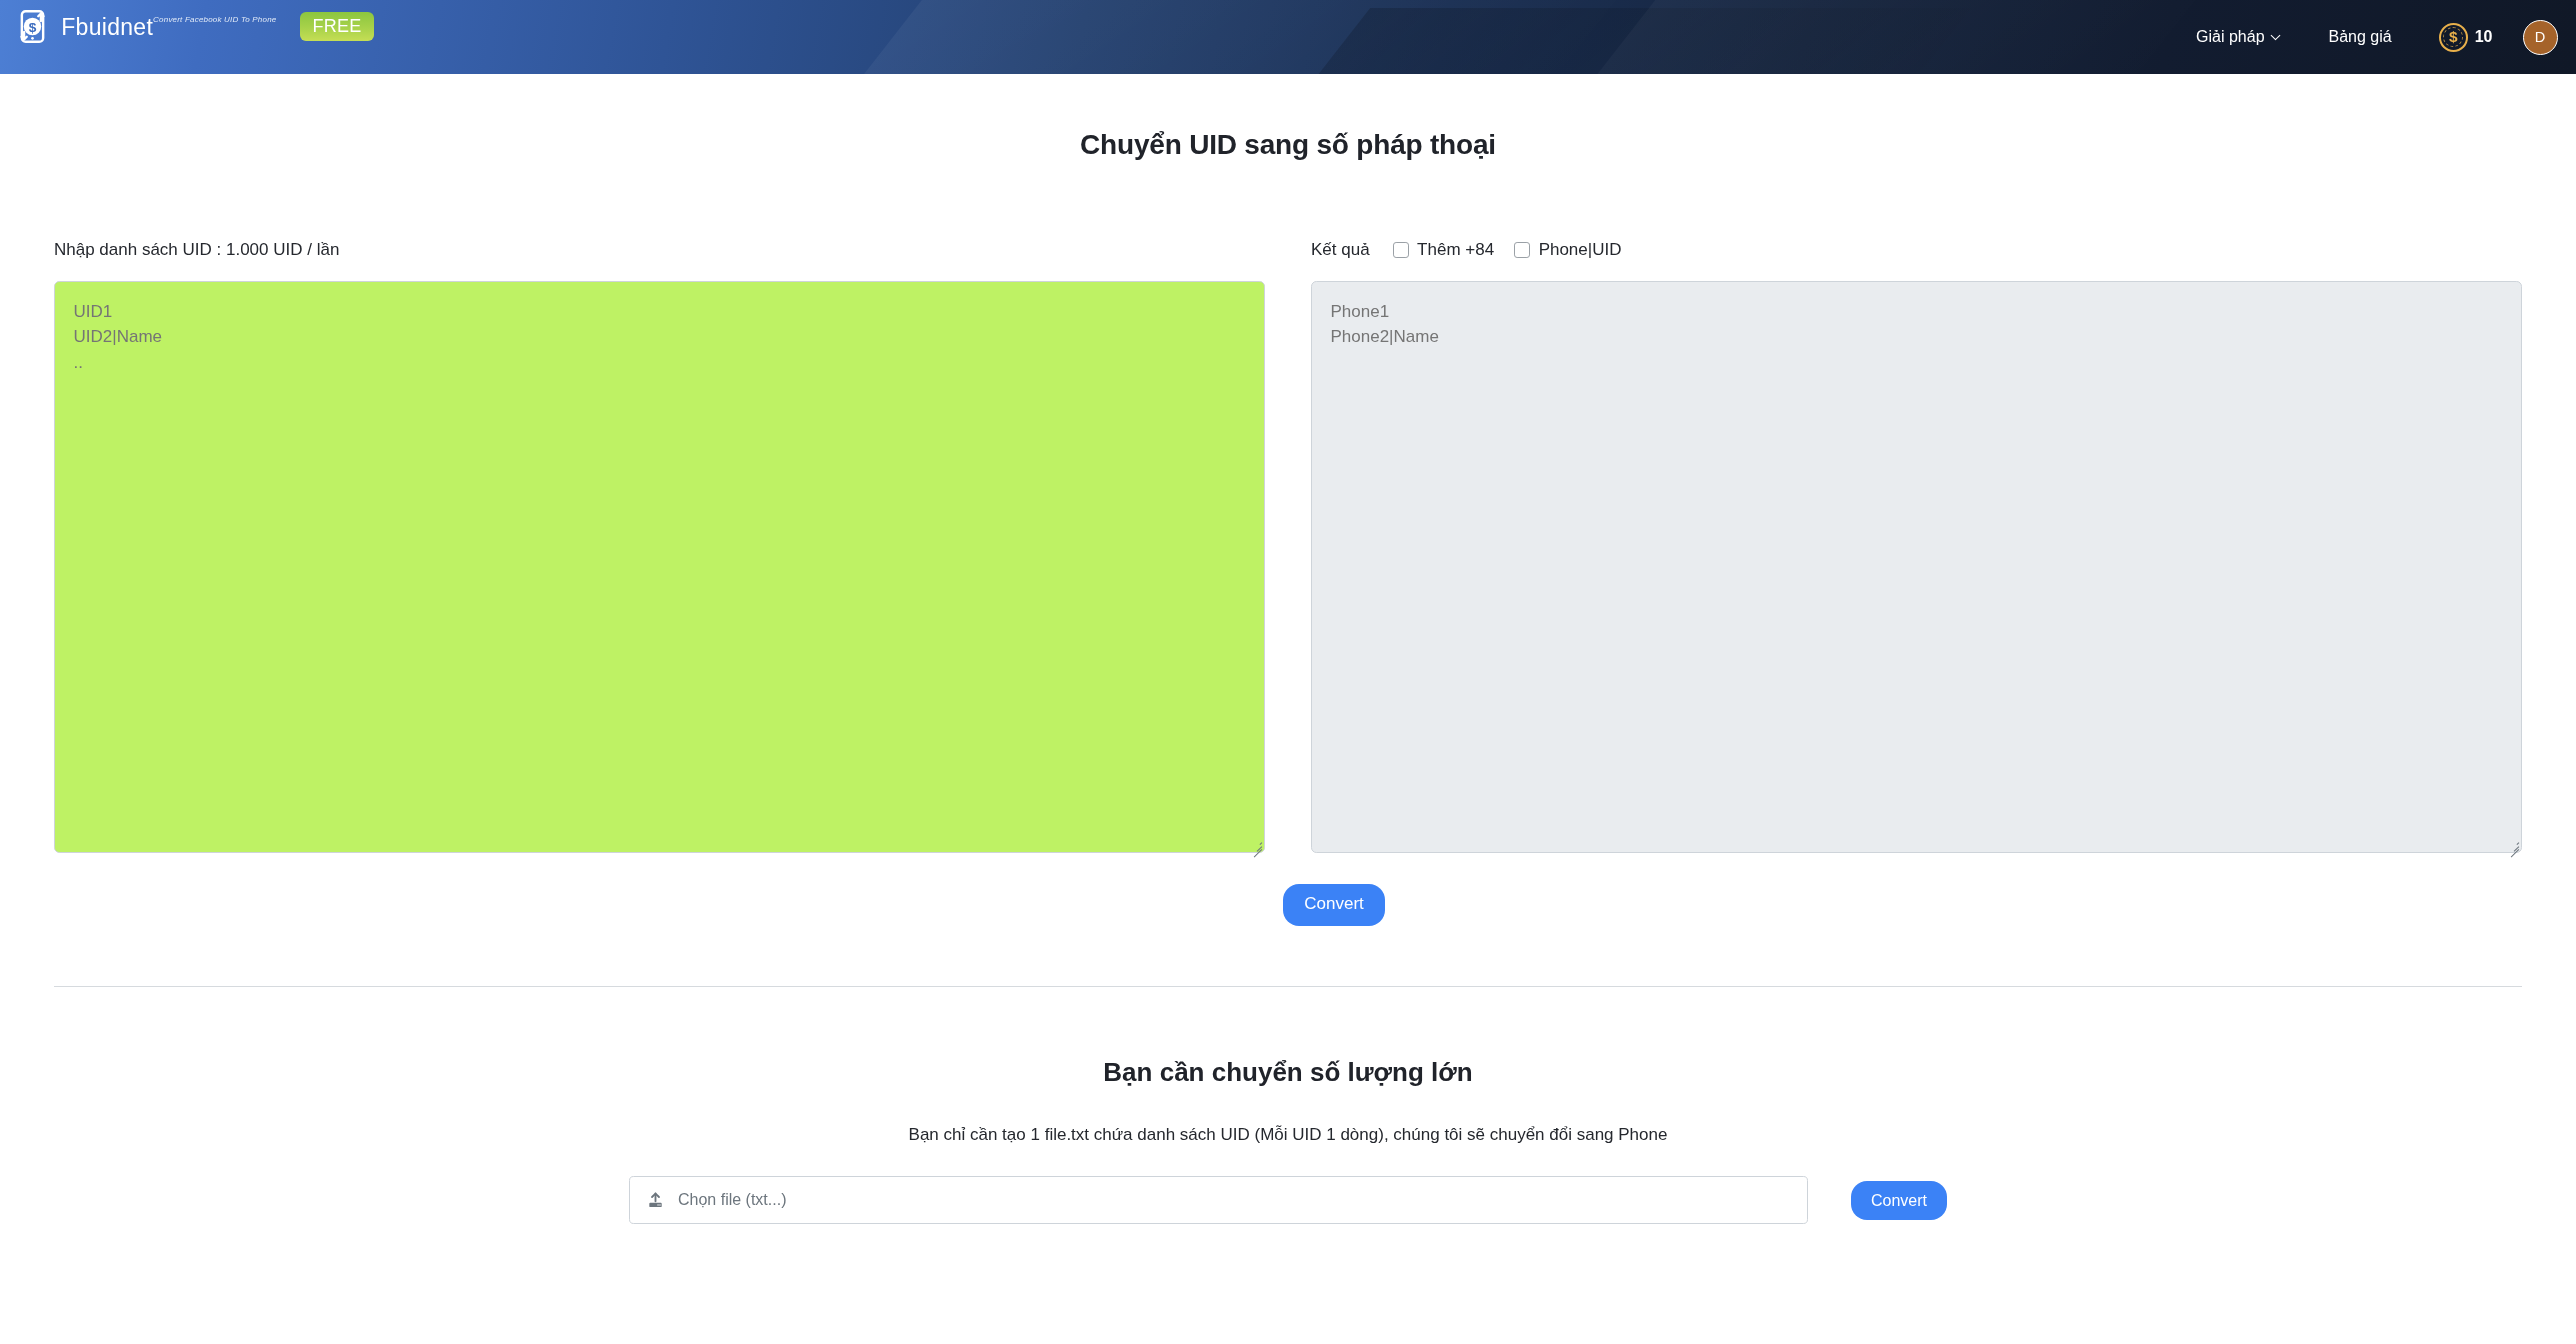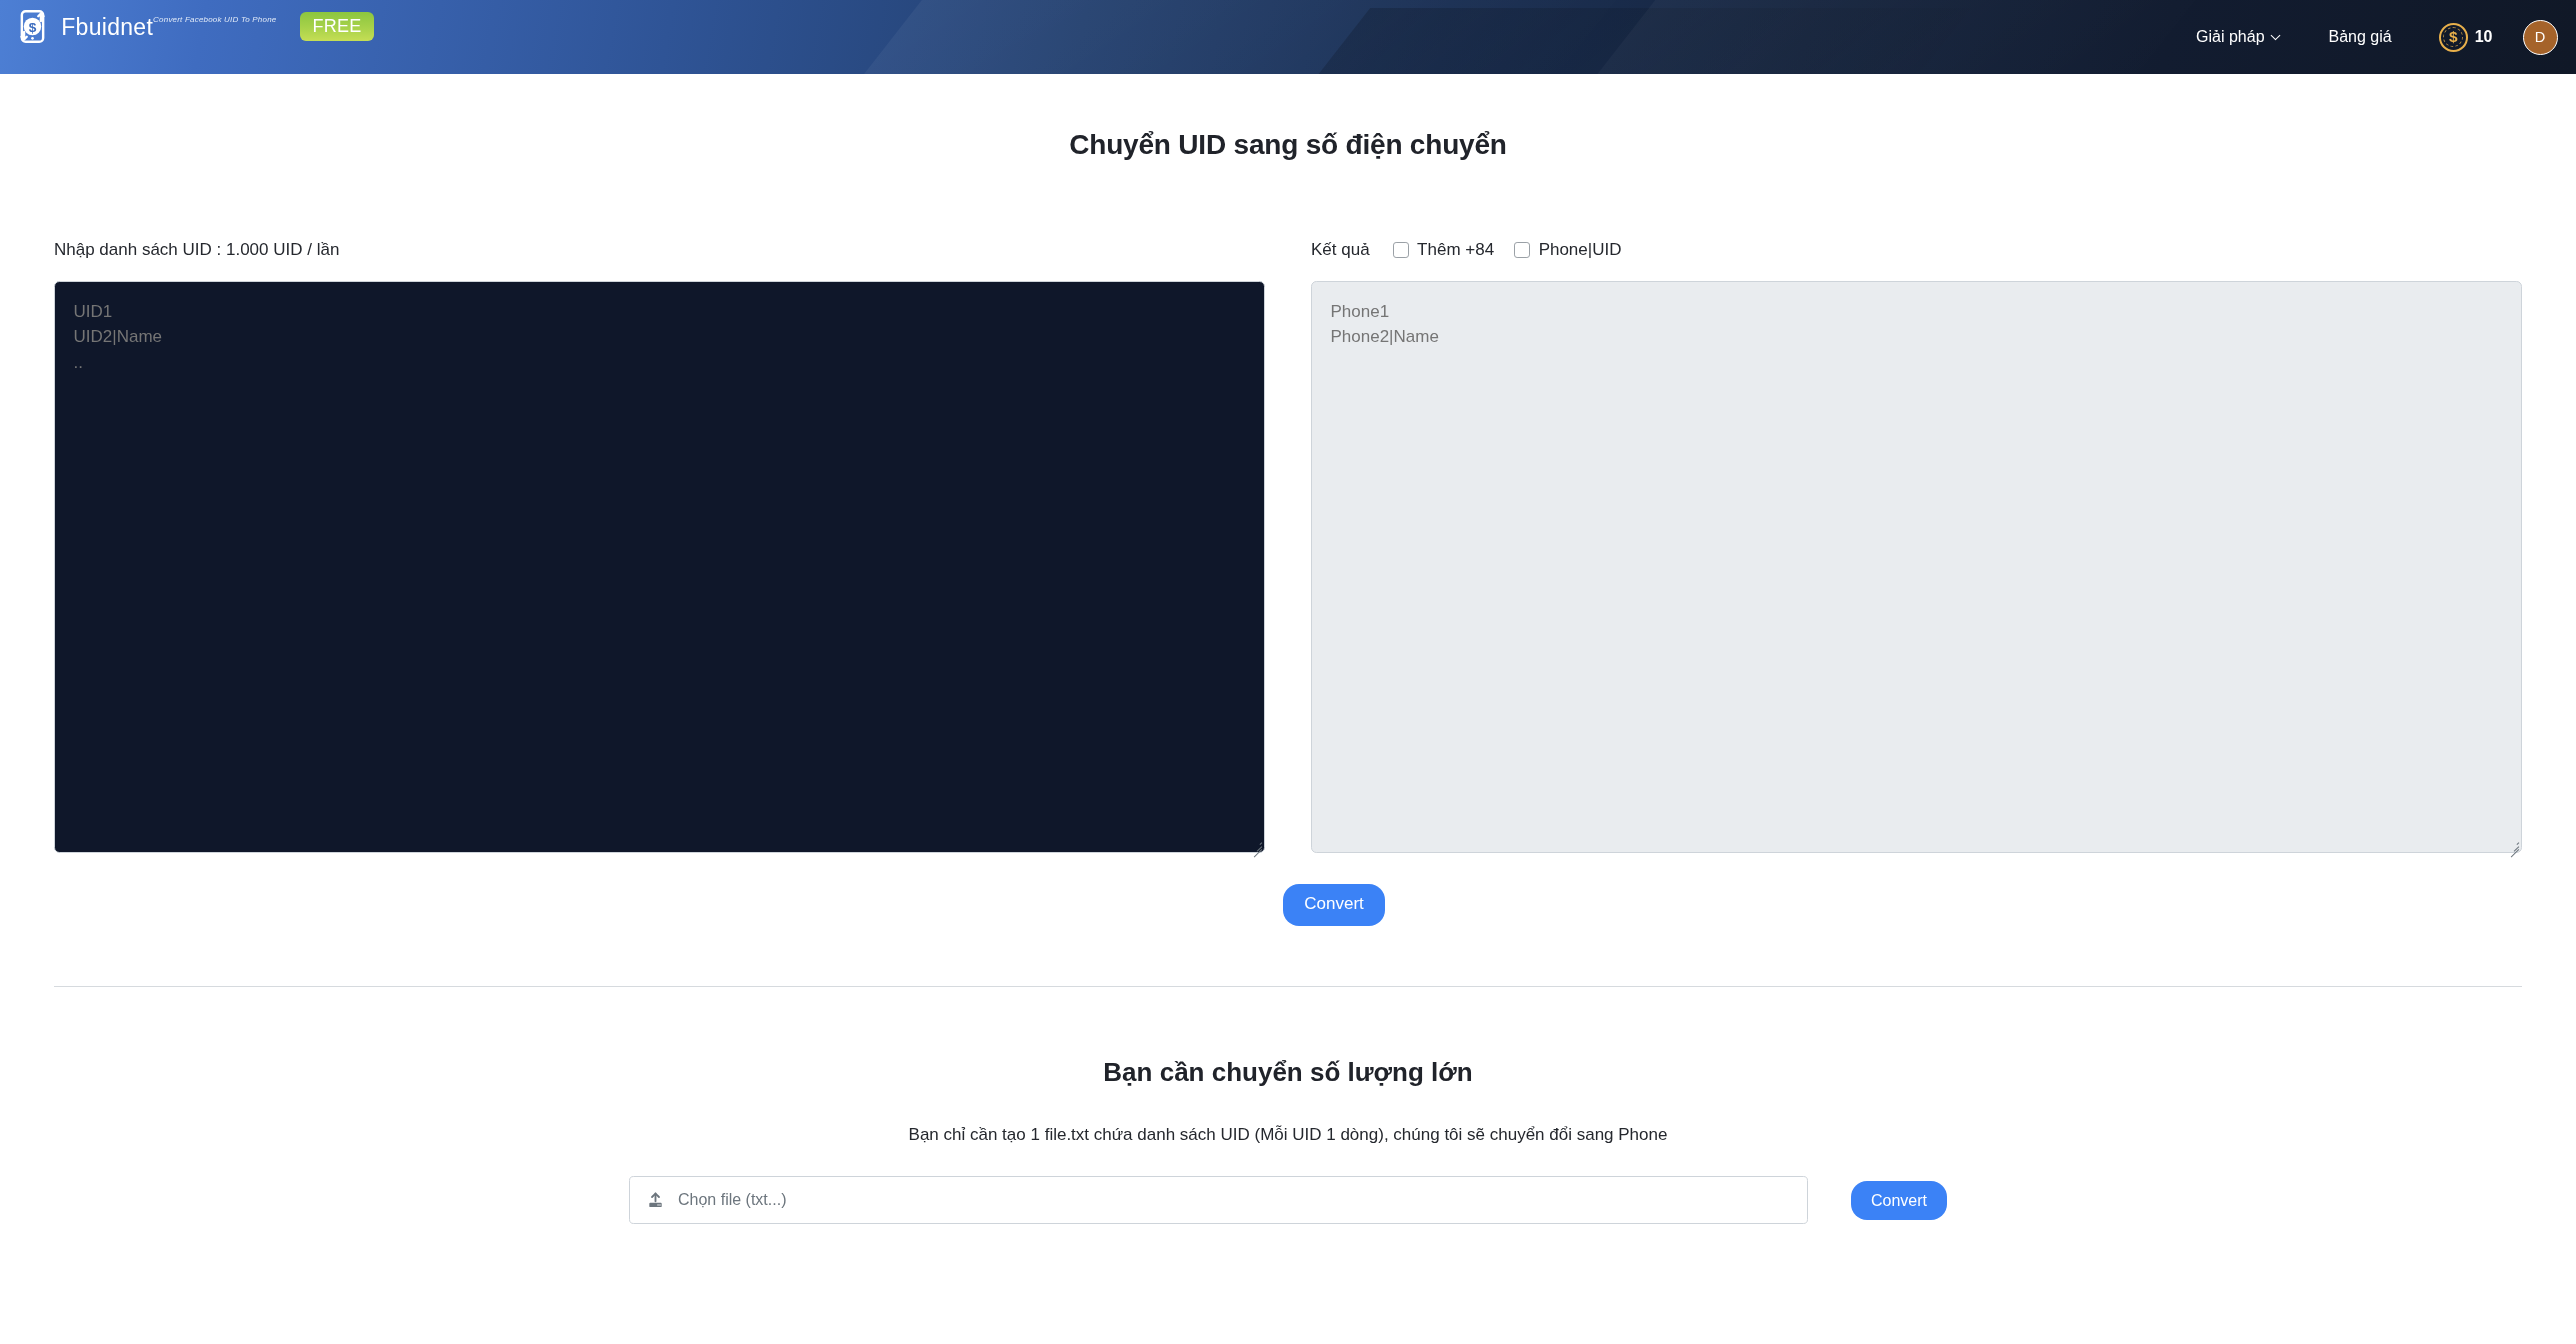--- a/index.html
+++ b/index.html
@@ -341,7 +341,7 @@
 
 <div class="main">
 
-  <h1 class="page-title">Chuyển UID sang số điện chuyển</h1>
+  <h1 class="page-title">Chuyển UID sang số pháp thoại</h1>
 
   <div class="converter">
 

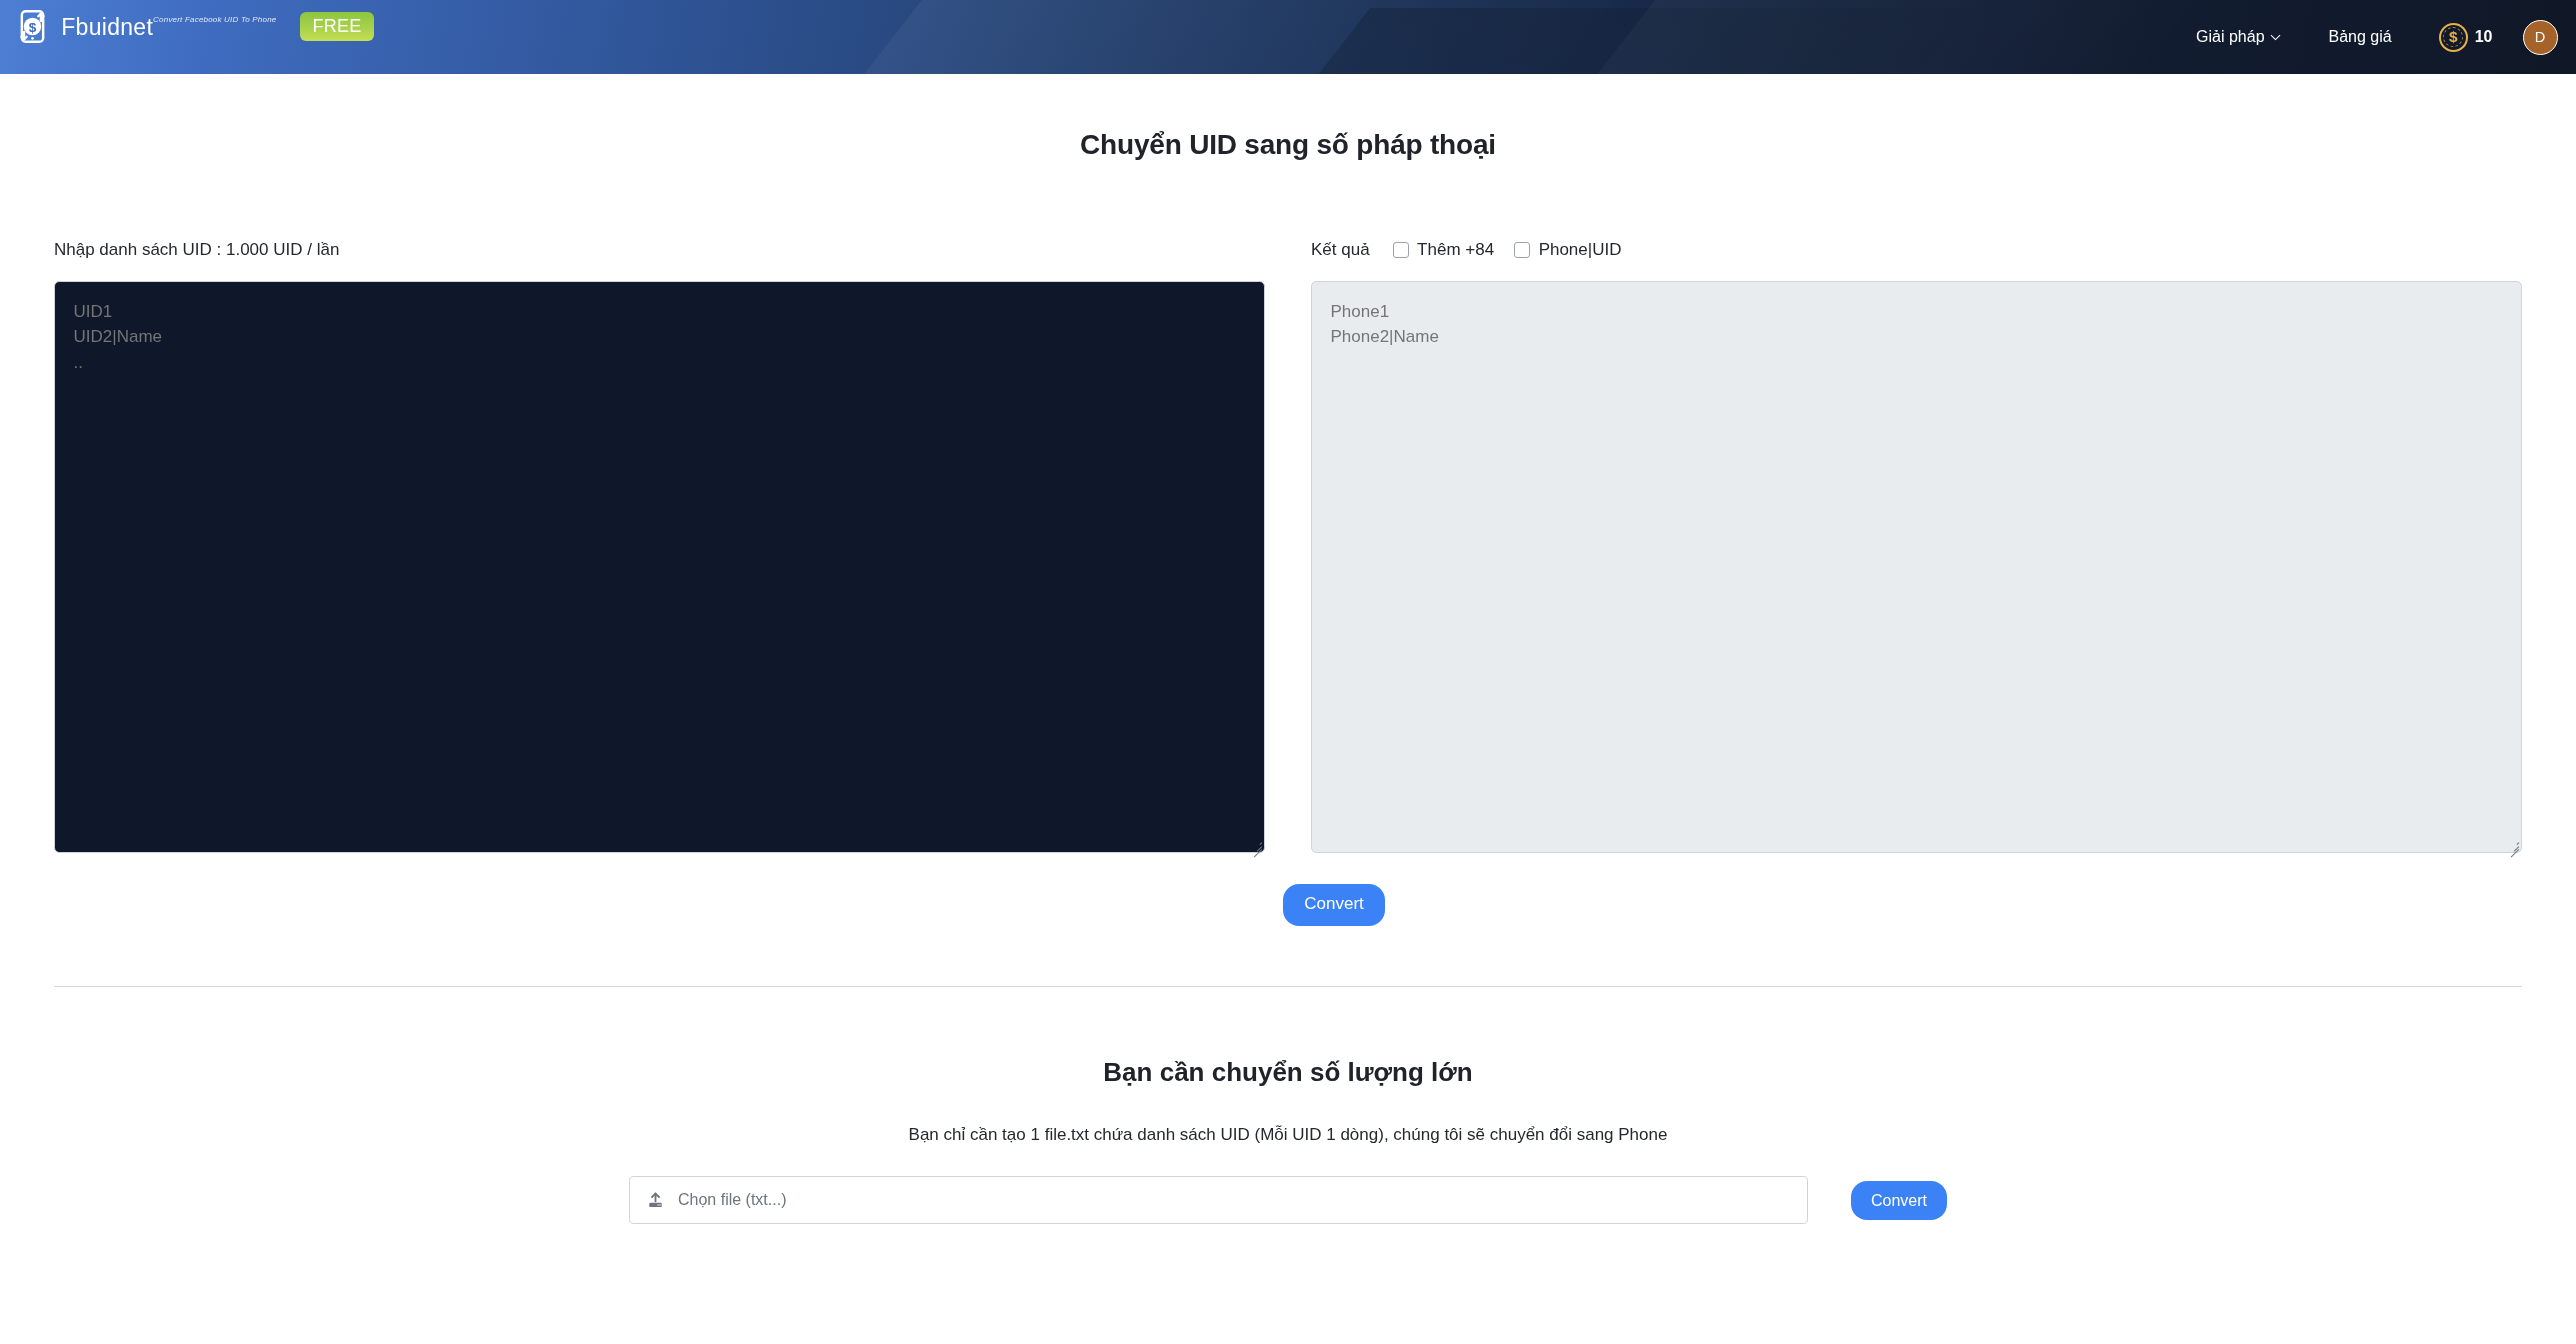--- a/index.html
+++ b/index.html
@@ -197,7 +197,7 @@
     height: 572px;
     border: 0.8px solid #ced4da;
     border-radius: 5.4px;
-    background: #0f172a;
+    background: #bef264;
     padding: 17px 18.5px;
     font-family: "Liberation Sans", sans-serif;
     font-size: 17px;

